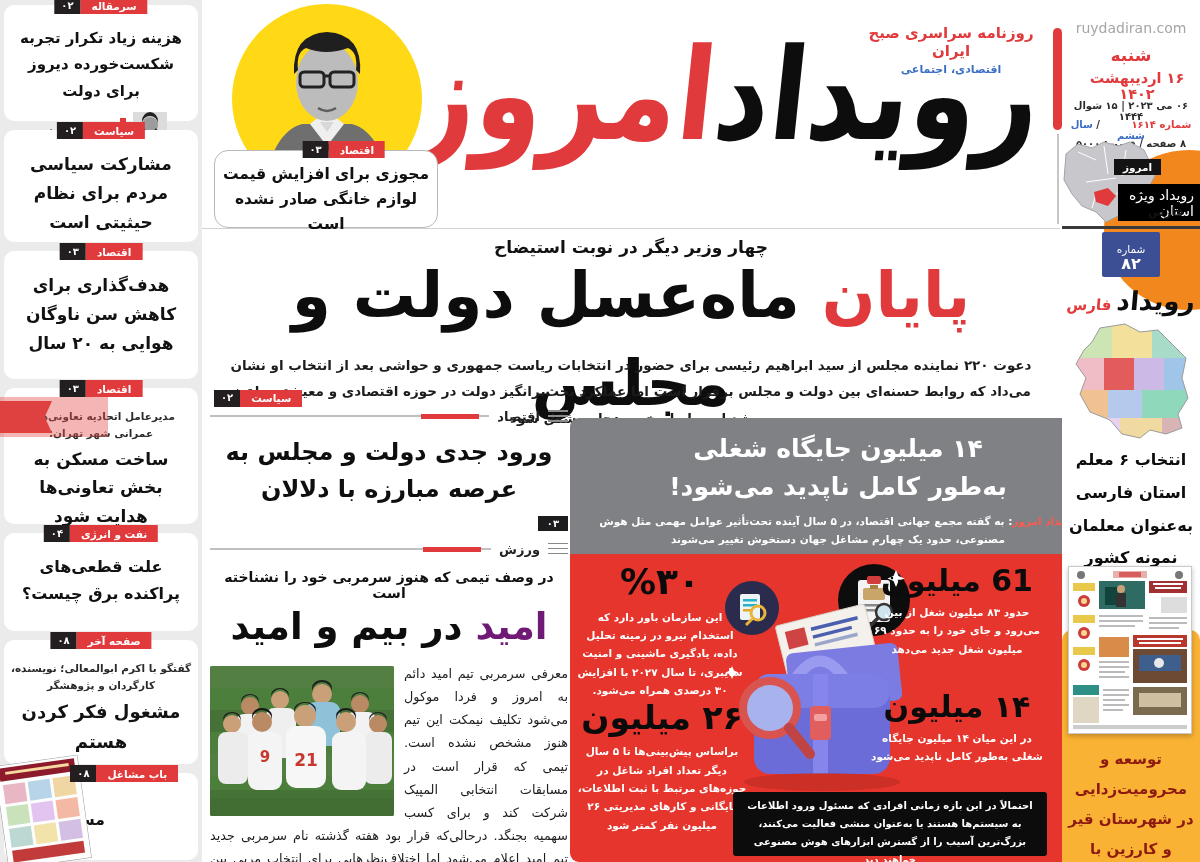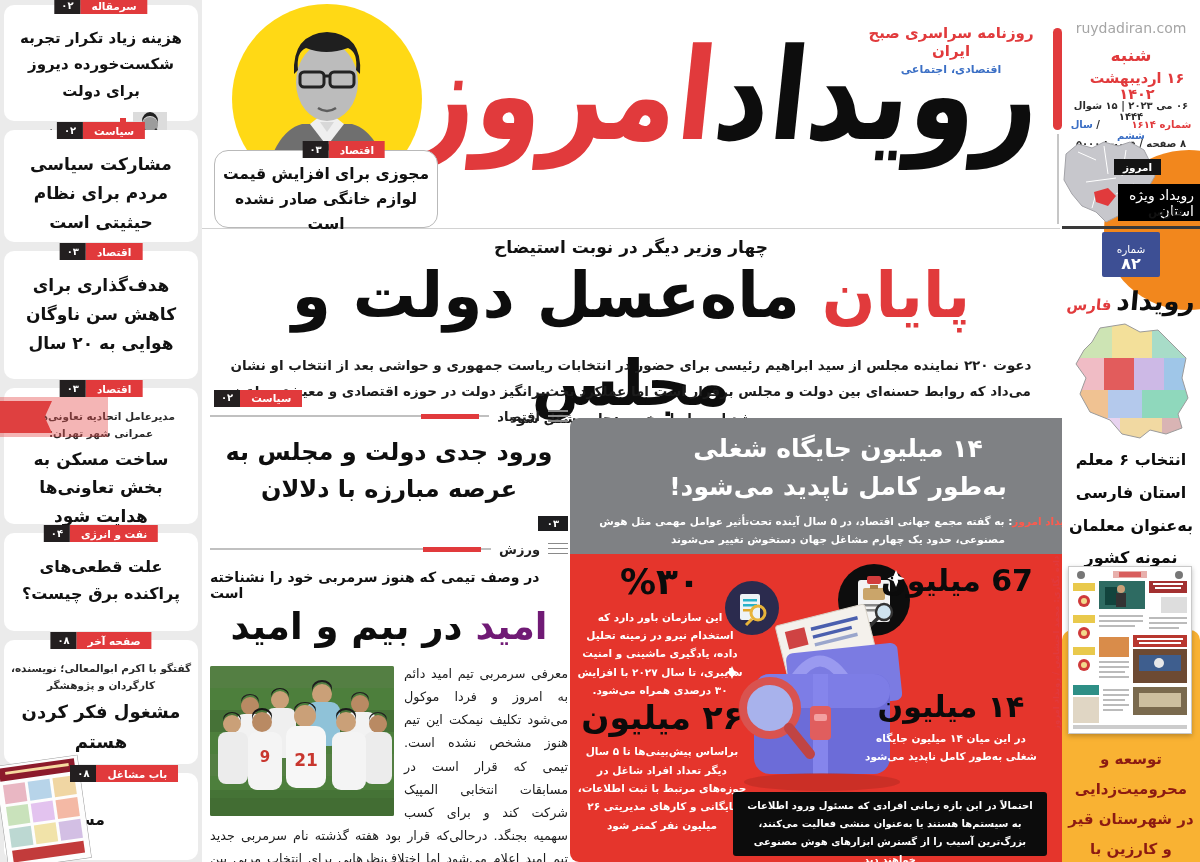--- a/index.html
+++ b/index.html
@@ -56,7 +56,7 @@
   .eco-ttl{font-size:24px;font-weight:bold;color:#0f0f0f;text-align:center;line-height:1.55;margin-top:10px;}
   .pgbox{display:inline-block;background:#1d1d1f;color:#fff;font-size:10px;font-weight:bold;padding:2px 9px;}
   .eco-pg{margin:4px 0 10px 0;}
-  .sp-kck{font-size:14px;font-weight:bold;text-align:left;color:#111;margin-top:12px;}
+  .sp-kck{font-size:14px;font-weight:bold;text-align:center;color:#111;margin-top:12px;}
   .sp-ttl{font-size:37px;font-weight:bold;text-align:center;color:#0d0d0d;margin-top:4px;}
   .sp-ttl .red{color:#701a75;}
   .sp-art{margin-top:14px;font-size:12.8px;line-height:1.8;color:#1d1d1d;text-align:justify;font-weight:500;}

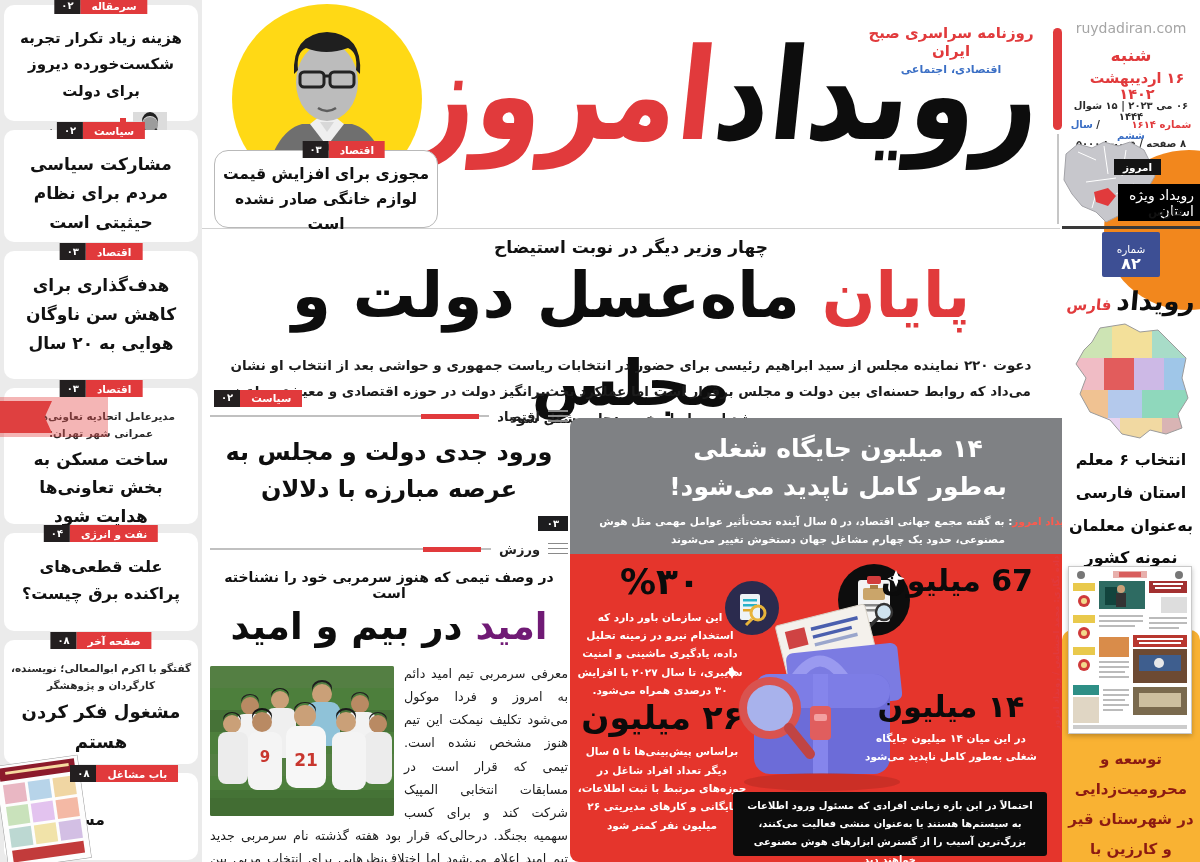--- a/index.html
+++ b/index.html
@@ -368,7 +368,7 @@
           </svg>
         </div>
         <div class="stat s83">
-          <div class="val">67 میلیون</div>
+          <div class="val">61 میلیون</div>
         </div>
         <div class="stat s30">
           <div class="val">%۳۰</div>

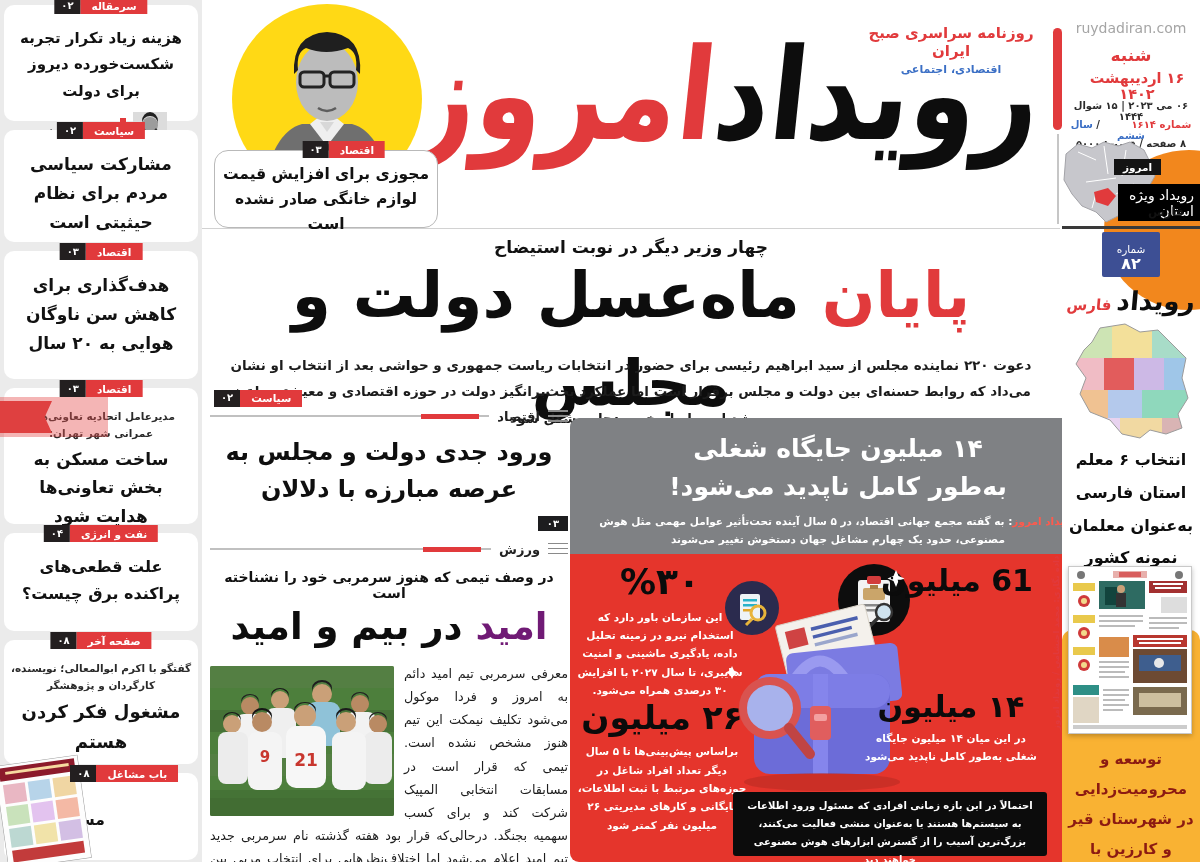--- a/index.html
+++ b/index.html
@@ -369,6 +369,7 @@
         </div>
         <div class="stat s83">
           <div class="val">61 میلیون</div>
+          <div class="txt">حدود ۸۳ میلیون شغل از بین می‌رود و جای خود را به حدود ۶۹ میلیون شغل جدید می‌دهد</div>
         </div>
         <div class="stat s30">
           <div class="val">%۳۰</div>

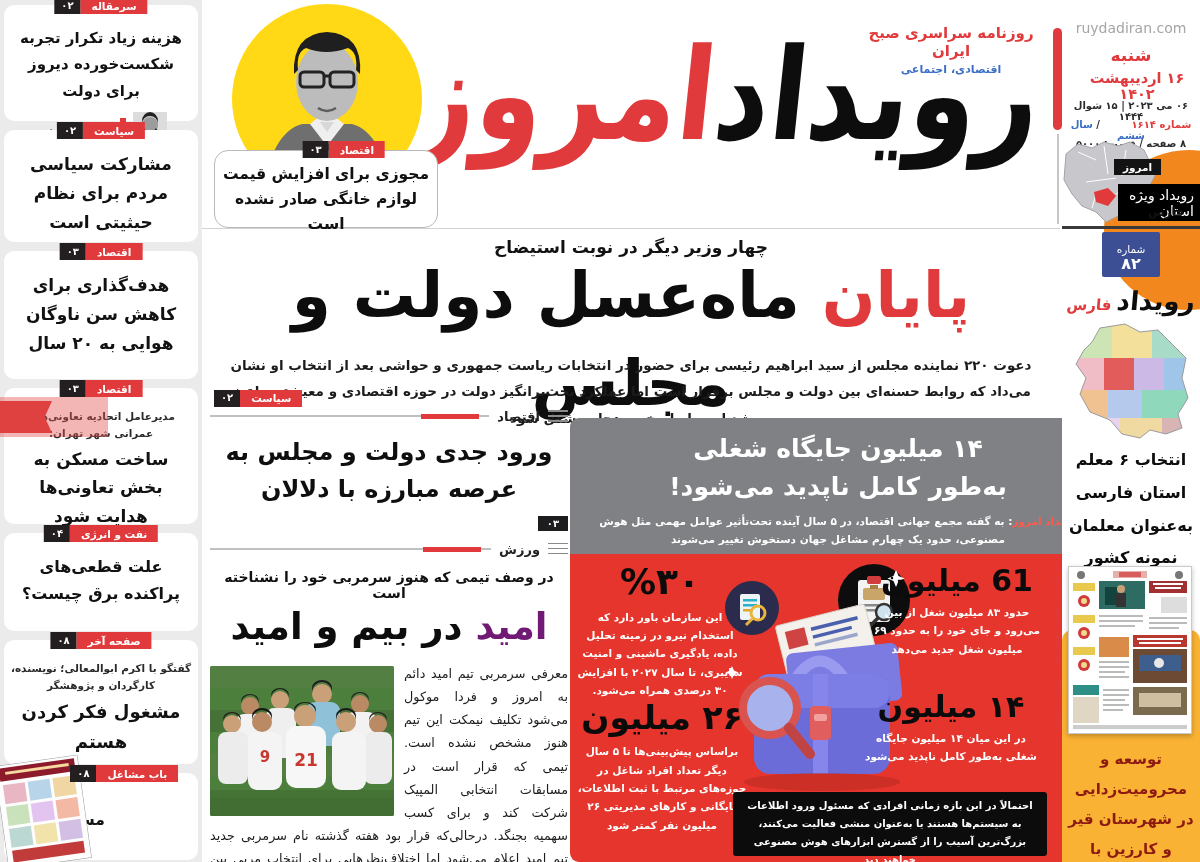--- a/index.html
+++ b/index.html
@@ -74,7 +74,7 @@
   .s83{left:298px;top:10px;width:178px;}
   .s30{left:6px;top:8px;width:168px;}
   .s30 .val{font-size:36px;}
-  .s14{left:292px;top:136px;width:178px;}
+  .s14{left:298px;top:136px;width:178px;}
   .s26{left:6px;top:146px;width:172px;}
   .s26 .val{font-size:33px;}
   .ig-illus{position:absolute;left:148px;top:2px;width:204px;height:244px;}

